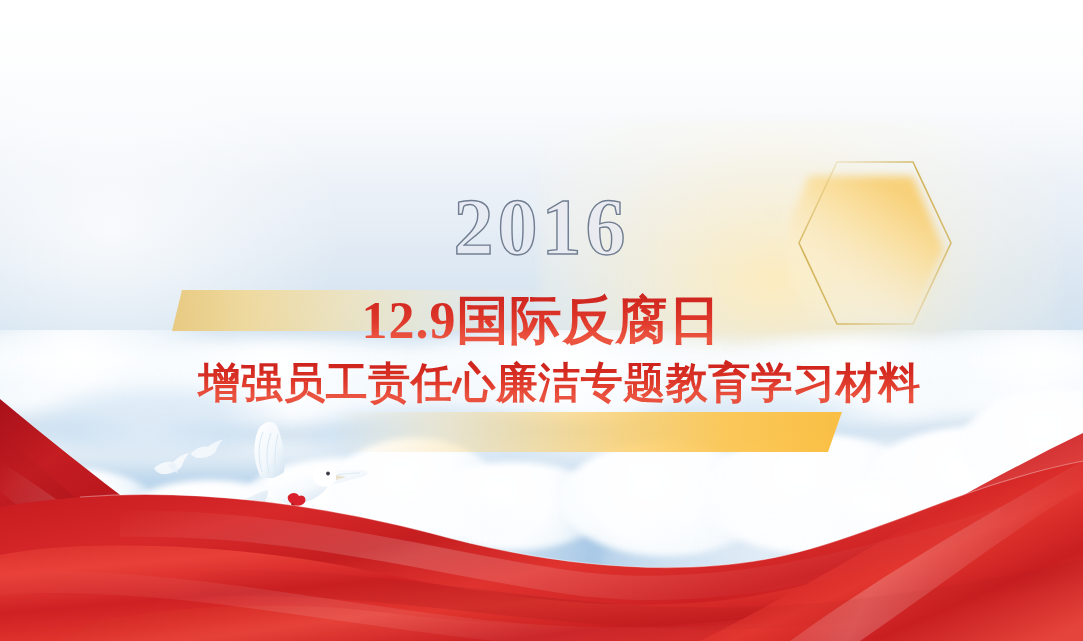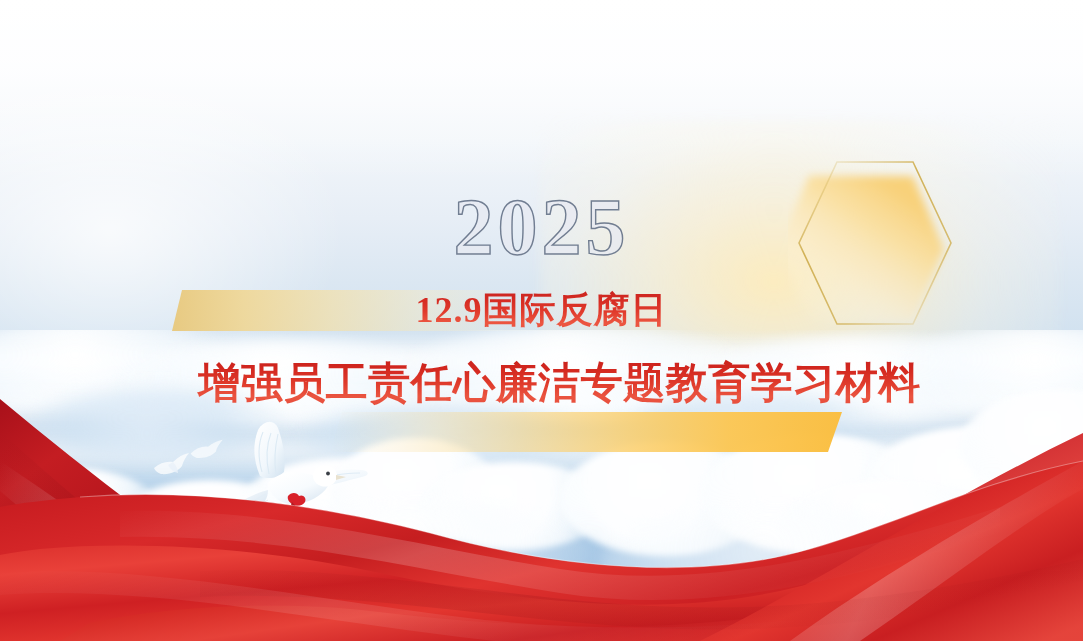--- a/index.html
+++ b/index.html
@@ -286,7 +286,7 @@
 
   <div class="ribbon-gold-top"></div>
 
-  <div class="year">2025</div>
+  <div class="year">2016</div>
 
   <div class="title-main">12.9国际反腐日</div>
 

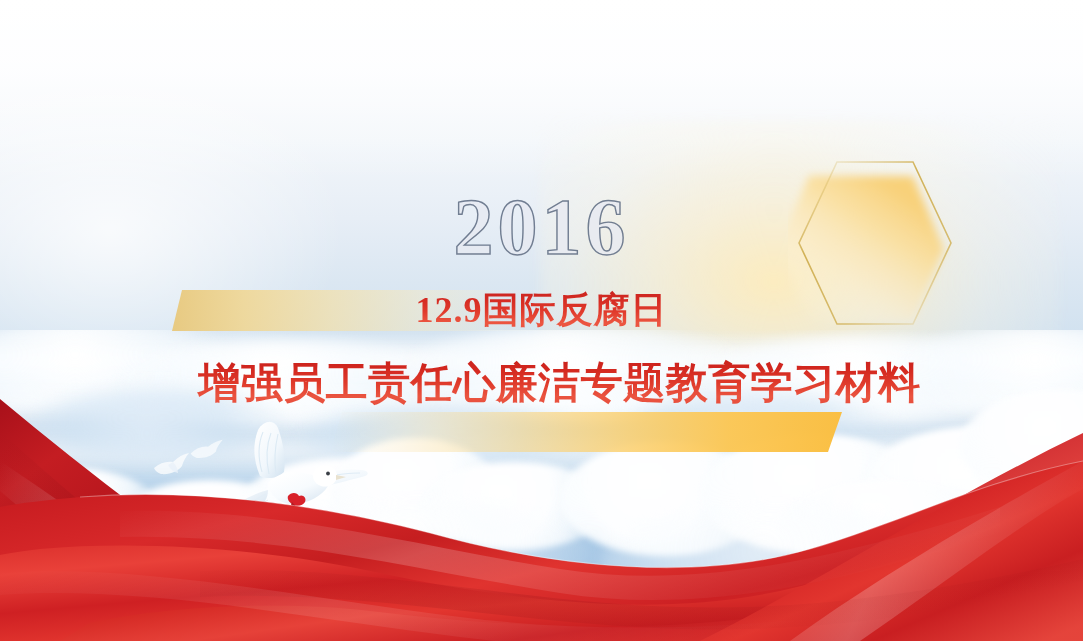--- a/index.html
+++ b/index.html
@@ -166,7 +166,7 @@
     top: 286px;
     text-align: center;
     font-family: "Liberation Serif", "DejaVu Serif", serif;
-    font-size: 36px;
+    font-size: 52px;
     font-weight: 700;
     letter-spacing: 1px;
     background: linear-gradient(to bottom,

